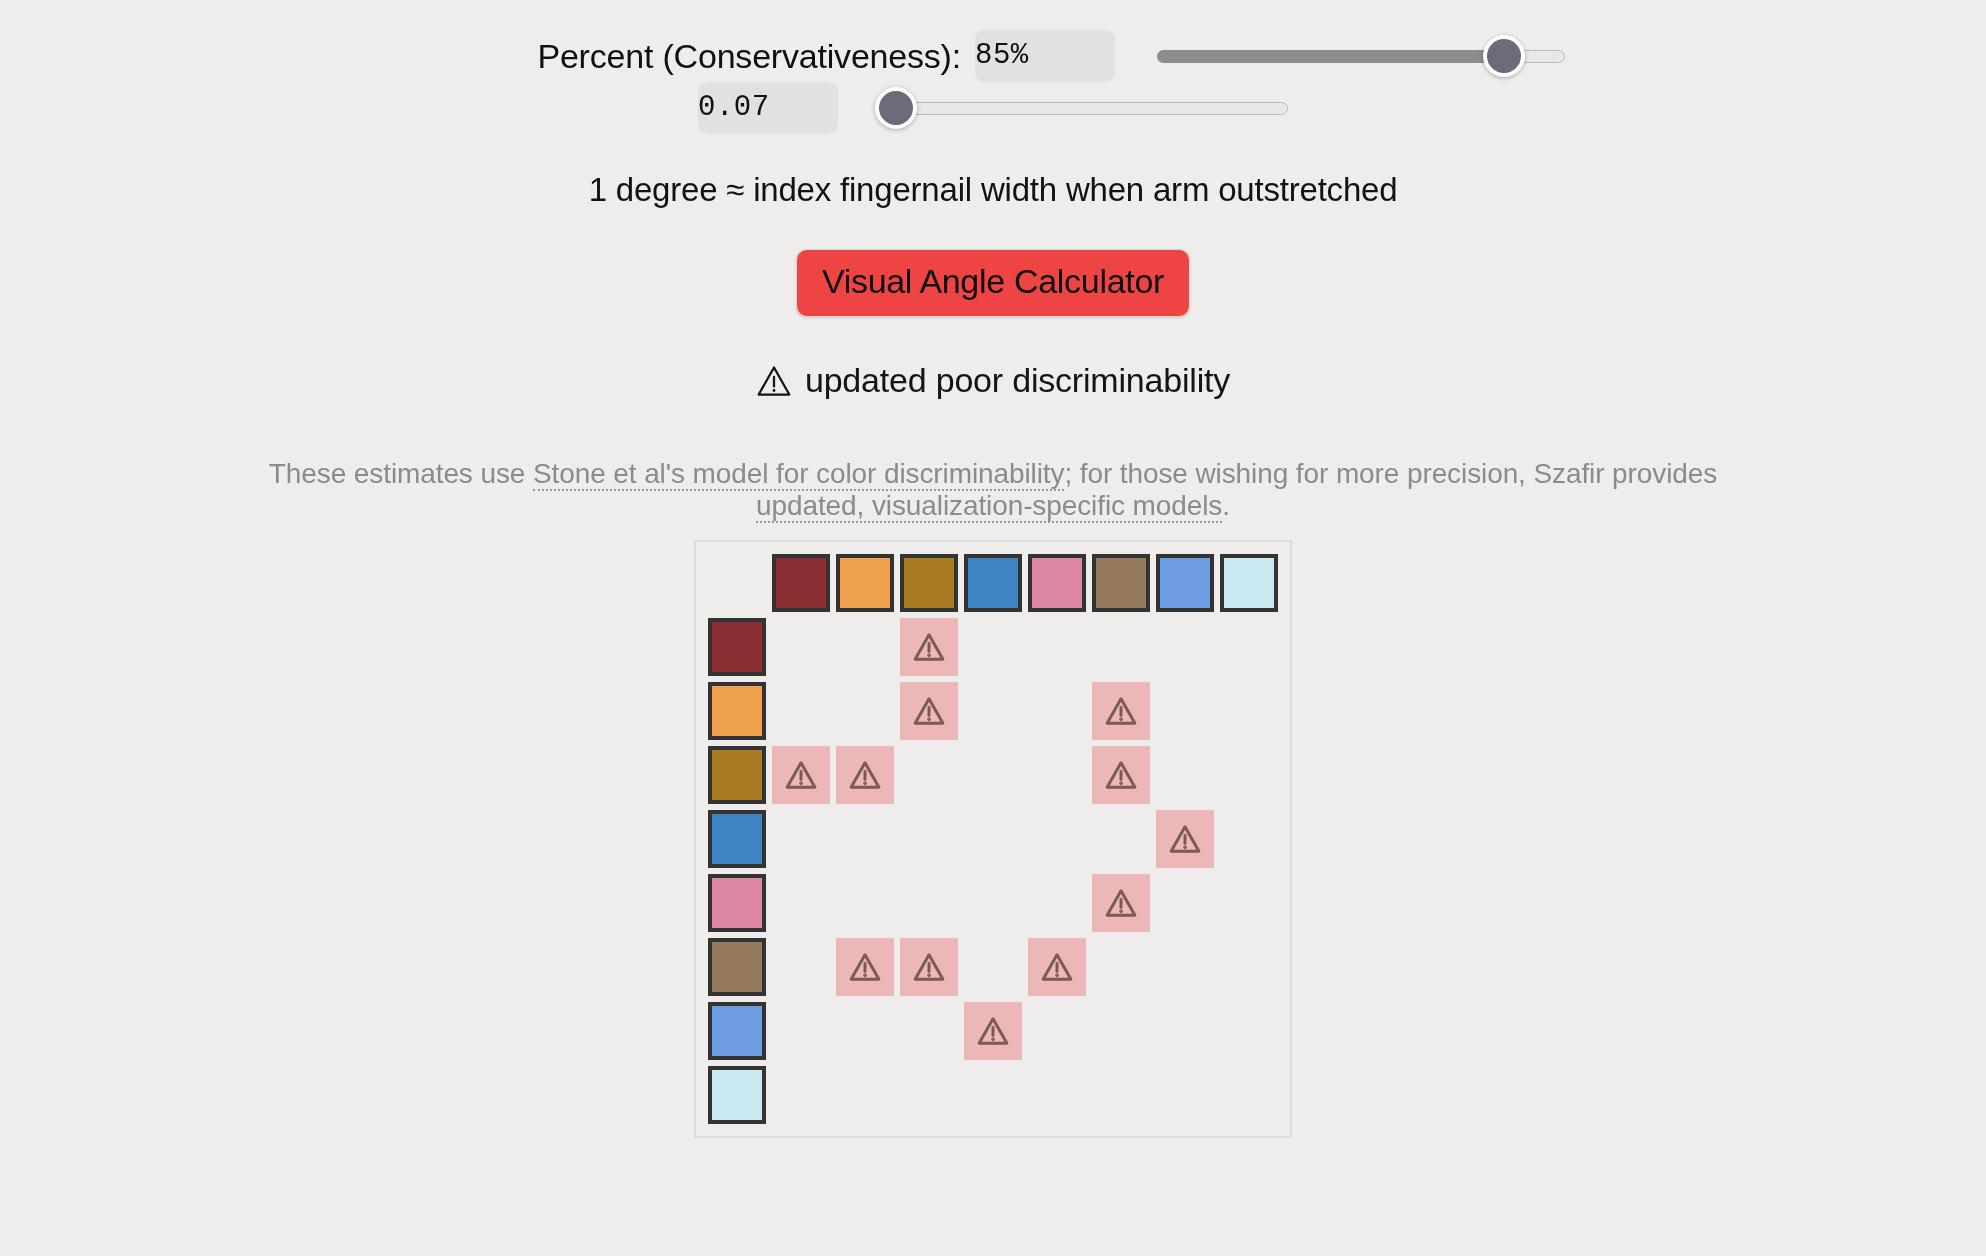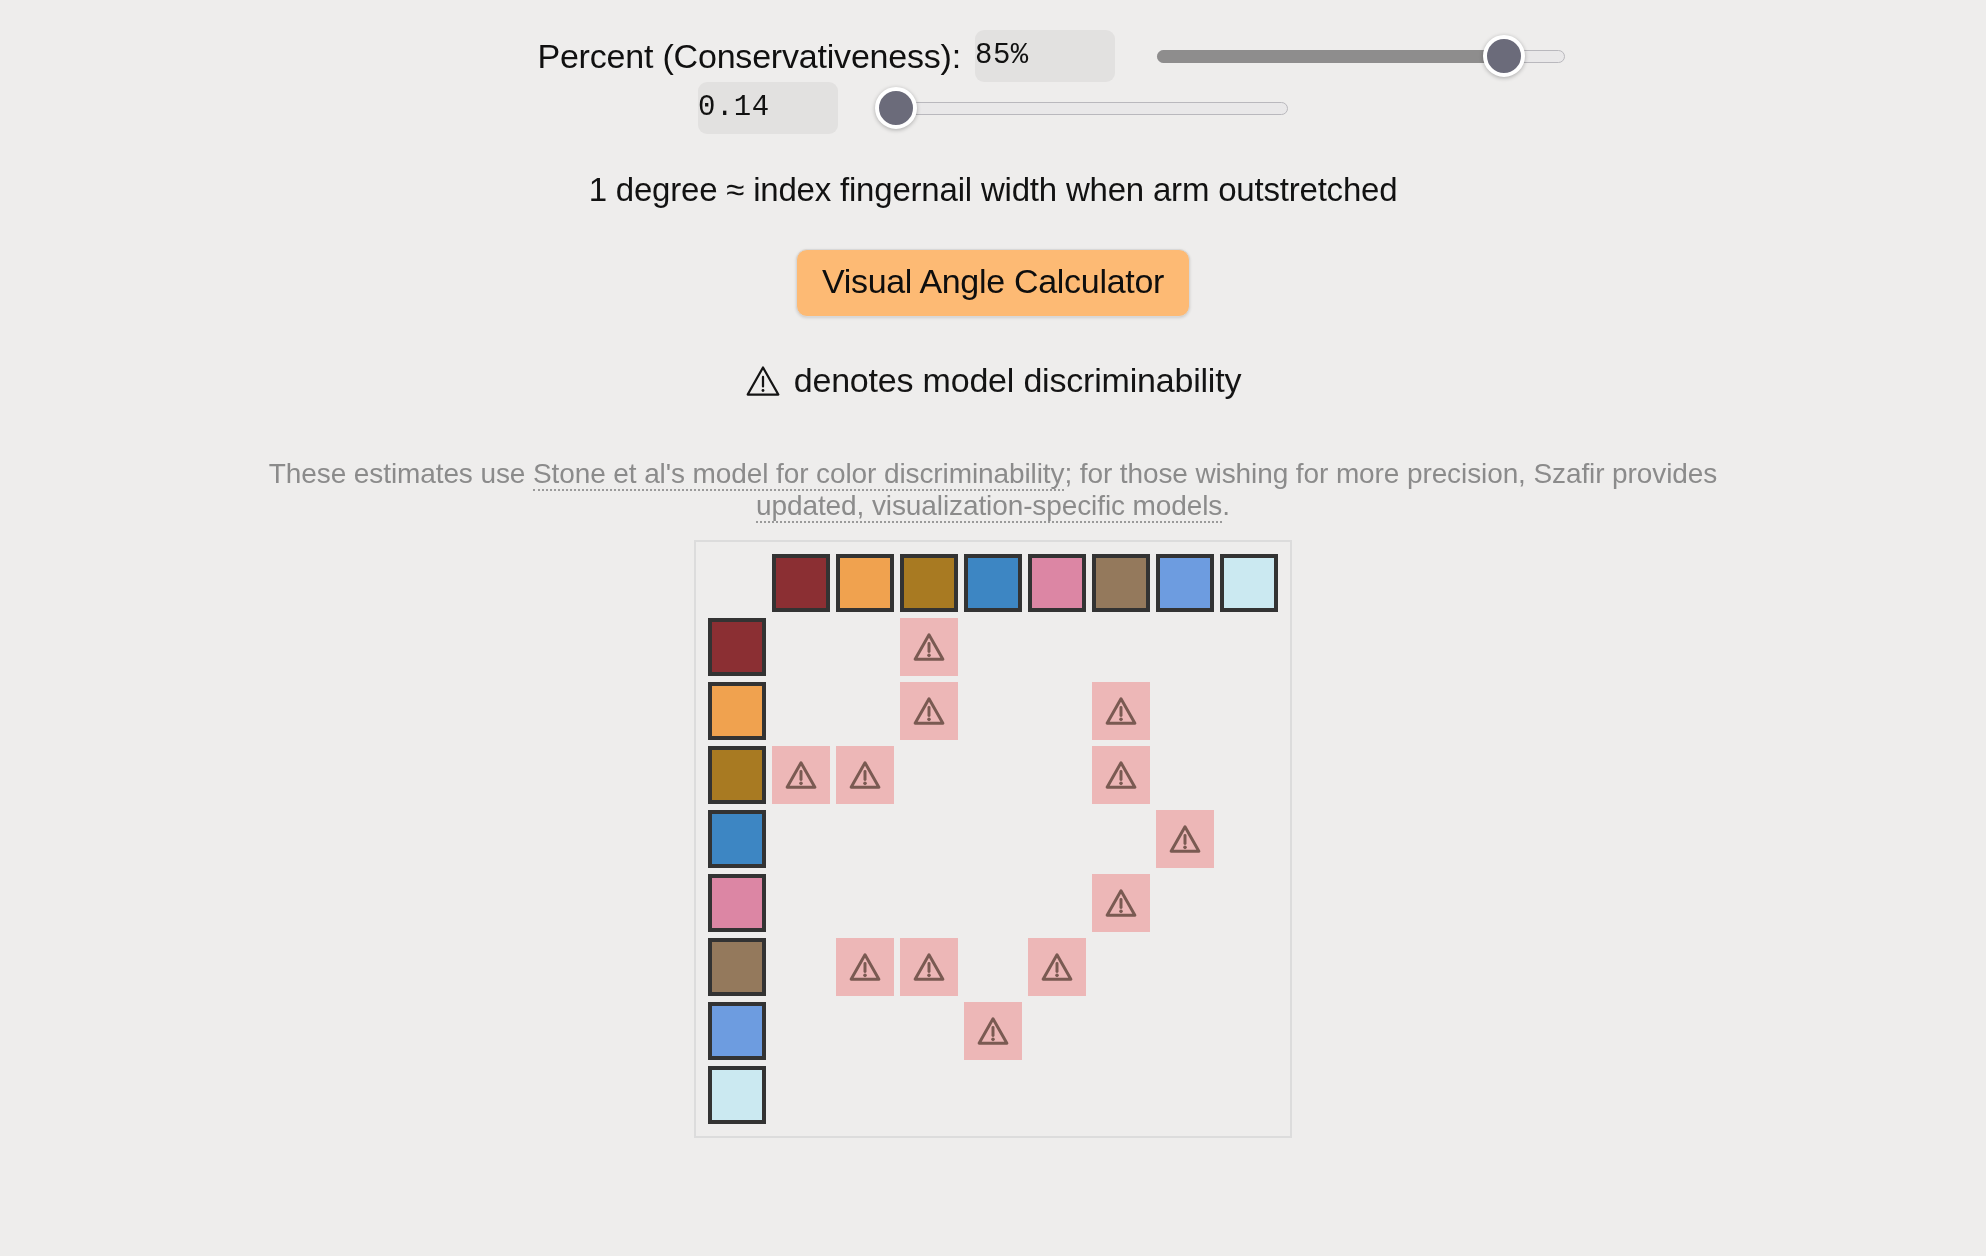--- a/index.html
+++ b/index.html
@@ -211,7 +211,7 @@
     </div>
 
     <div class="control-row">
-      <div class="value-badge">0.14</div>
+      <div class="value-badge">0.07</div>
       <div class="slider">
         <div class="slider-track"></div>
         <div class="slider-fill" style="width: 16.32px;"></div>

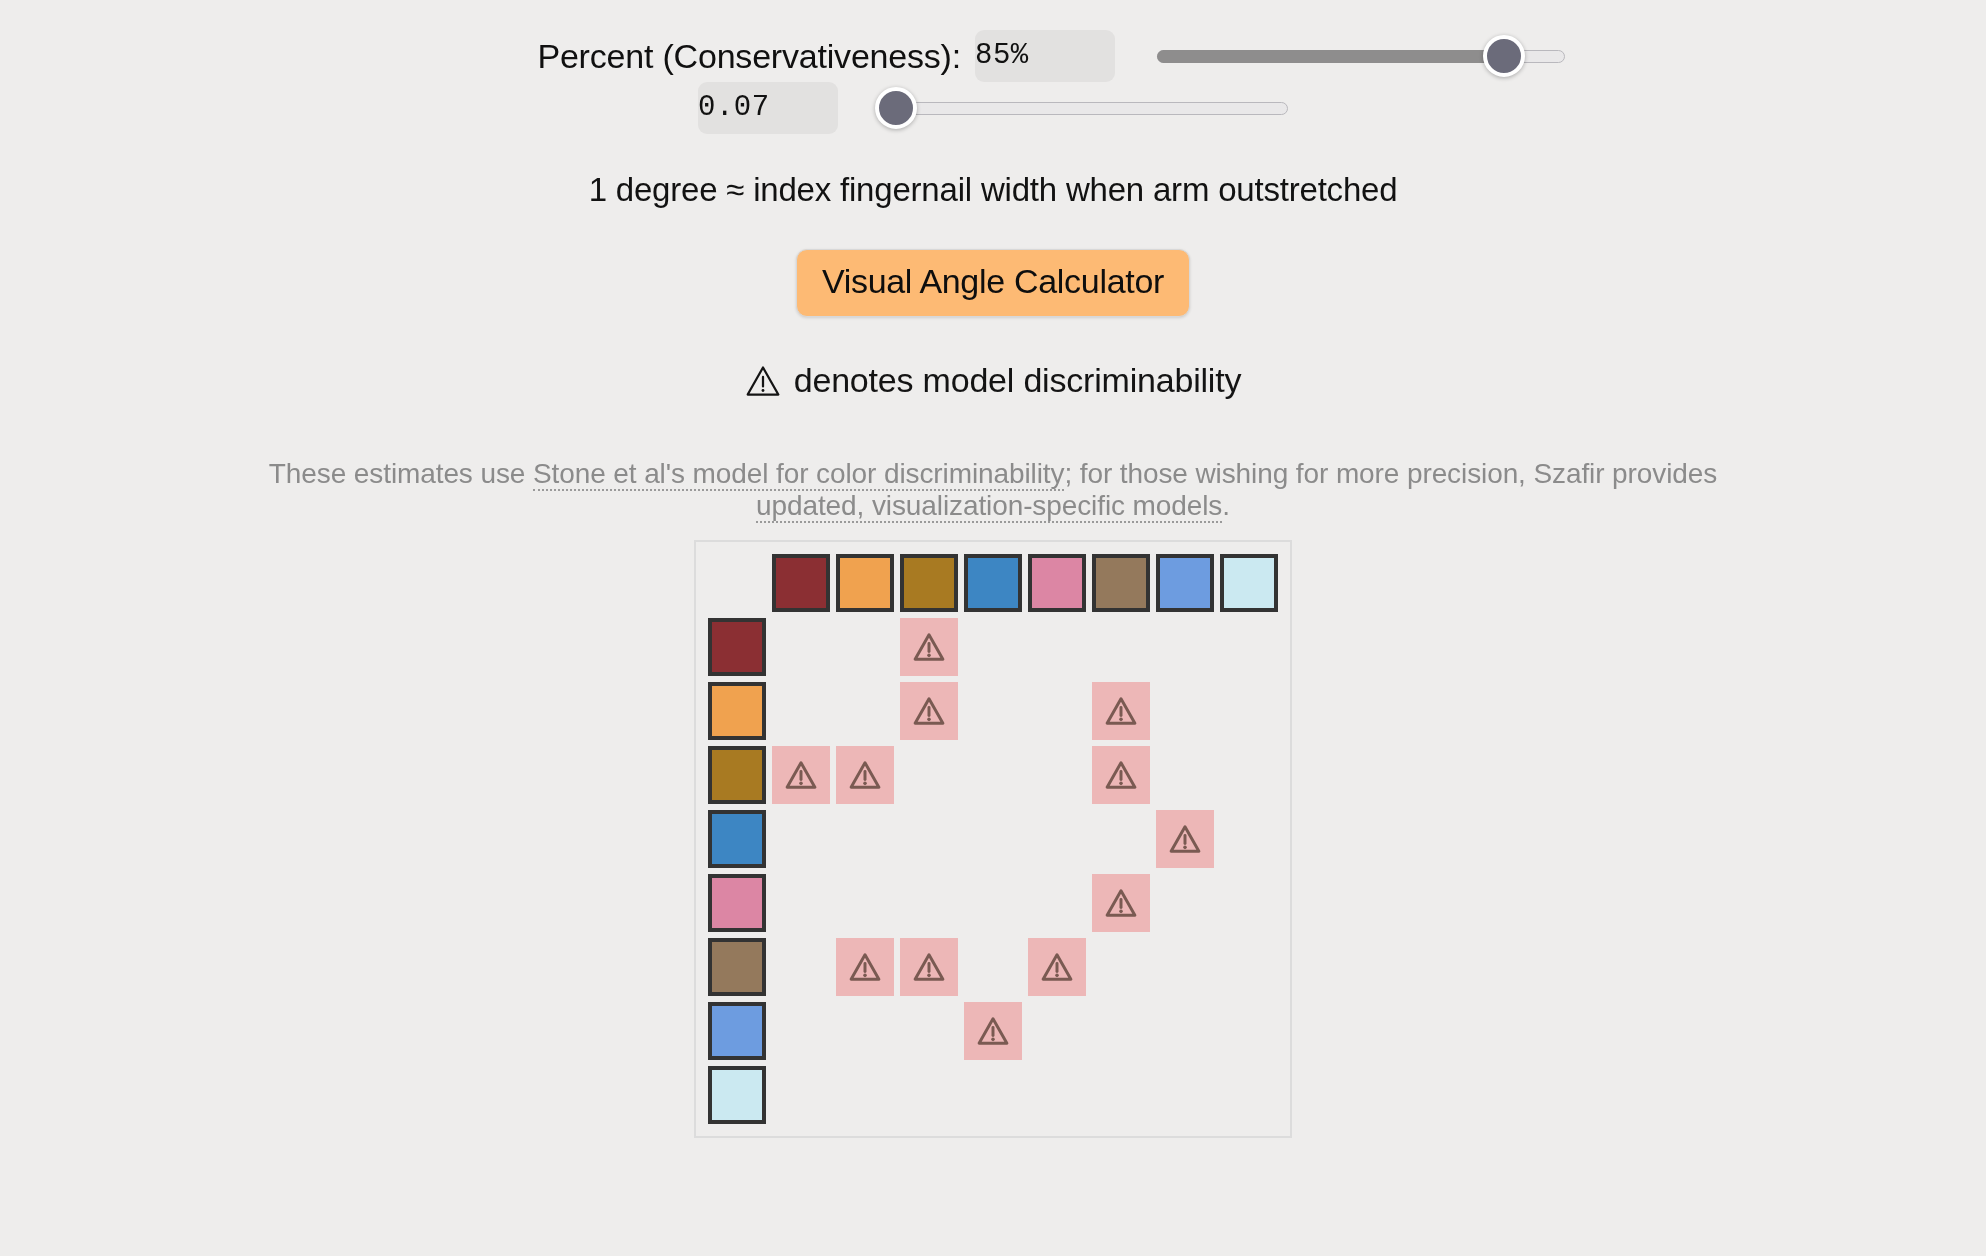--- a/index.html
+++ b/index.html
@@ -112,7 +112,7 @@
   
   .calc-button {
     margin-top: 40px;
-    background: #fdba74;
+    background: #ef4444;
     border: 1px solid #d8d8d8;
     border-radius: 11px;
     font-size: 34px;

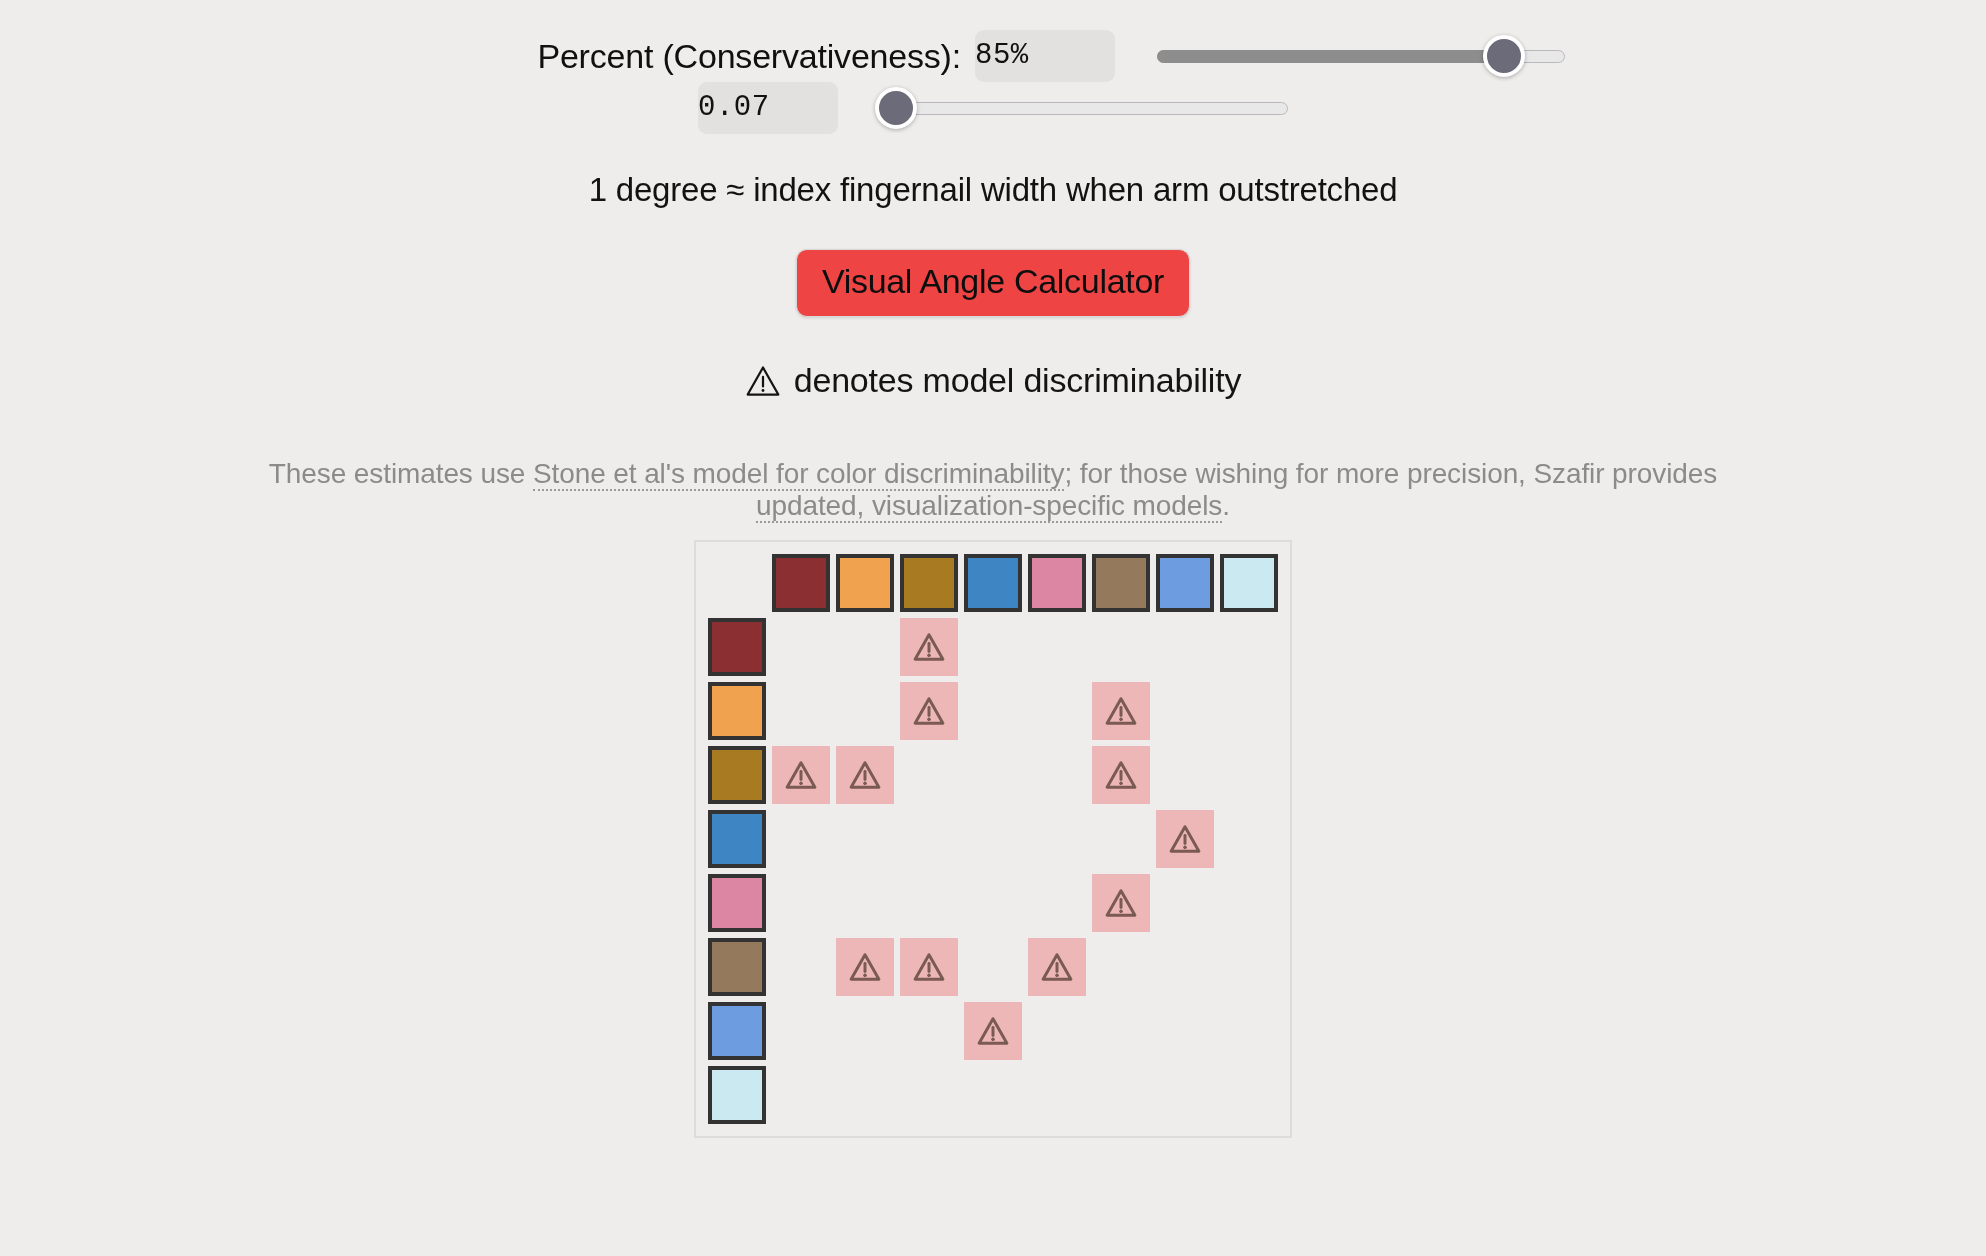--- a/index.html
+++ b/index.html
@@ -233,7 +233,7 @@
         <circle cx="12" cy="17.3" r="0.95" fill="#141414"></circle>
       </svg>
     </span>
-    <span>denotes model discriminability</span>
+    <span>updated poor discriminability</span>
   </div>
 
   <div class="citation">

